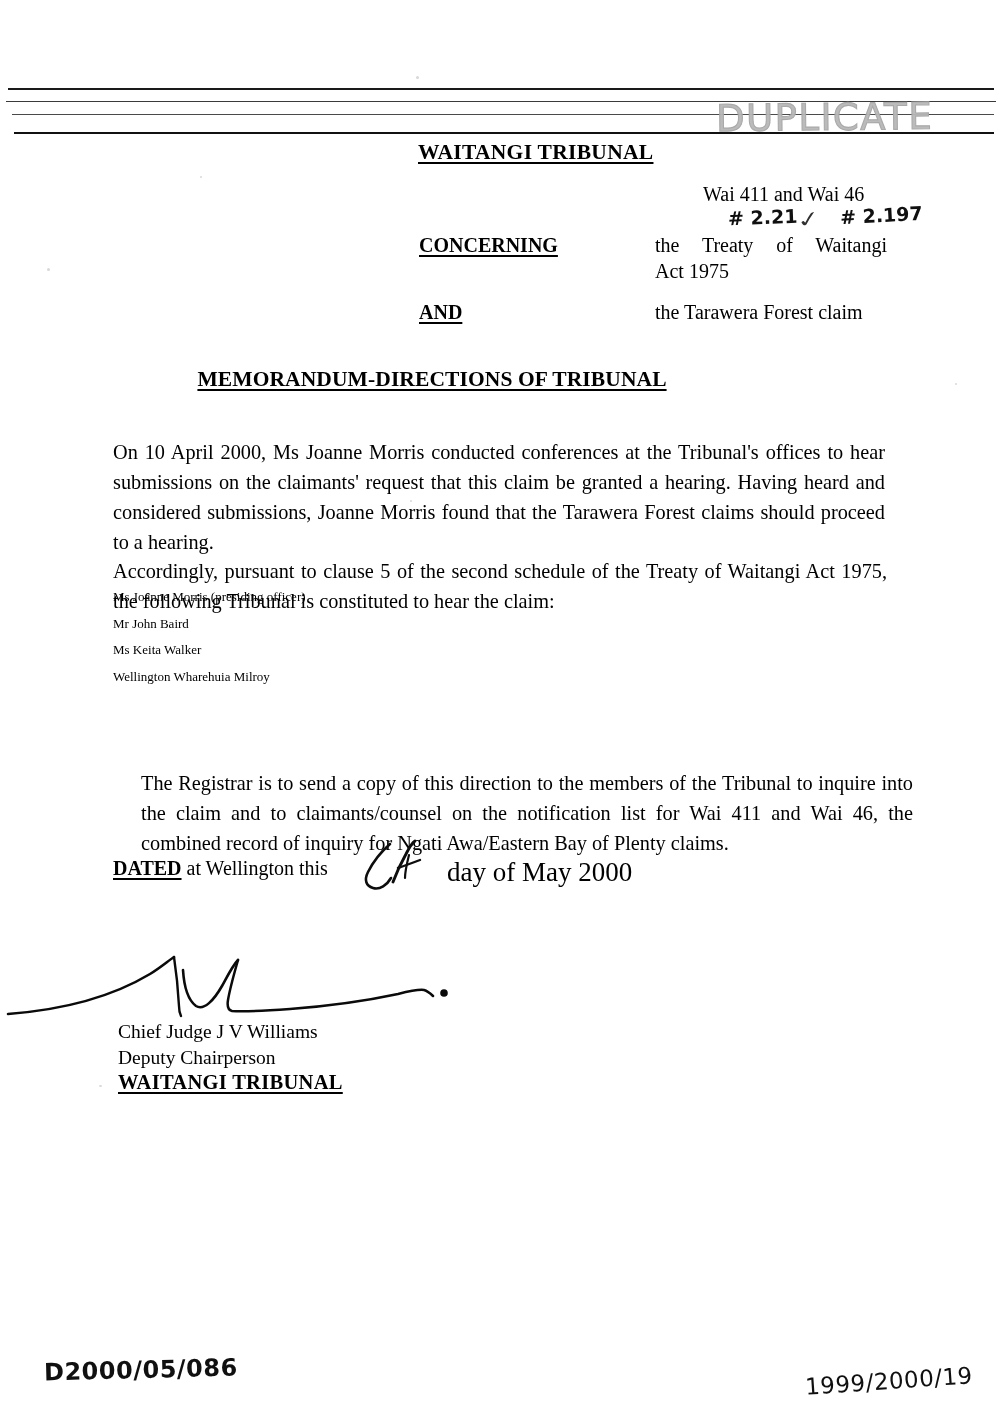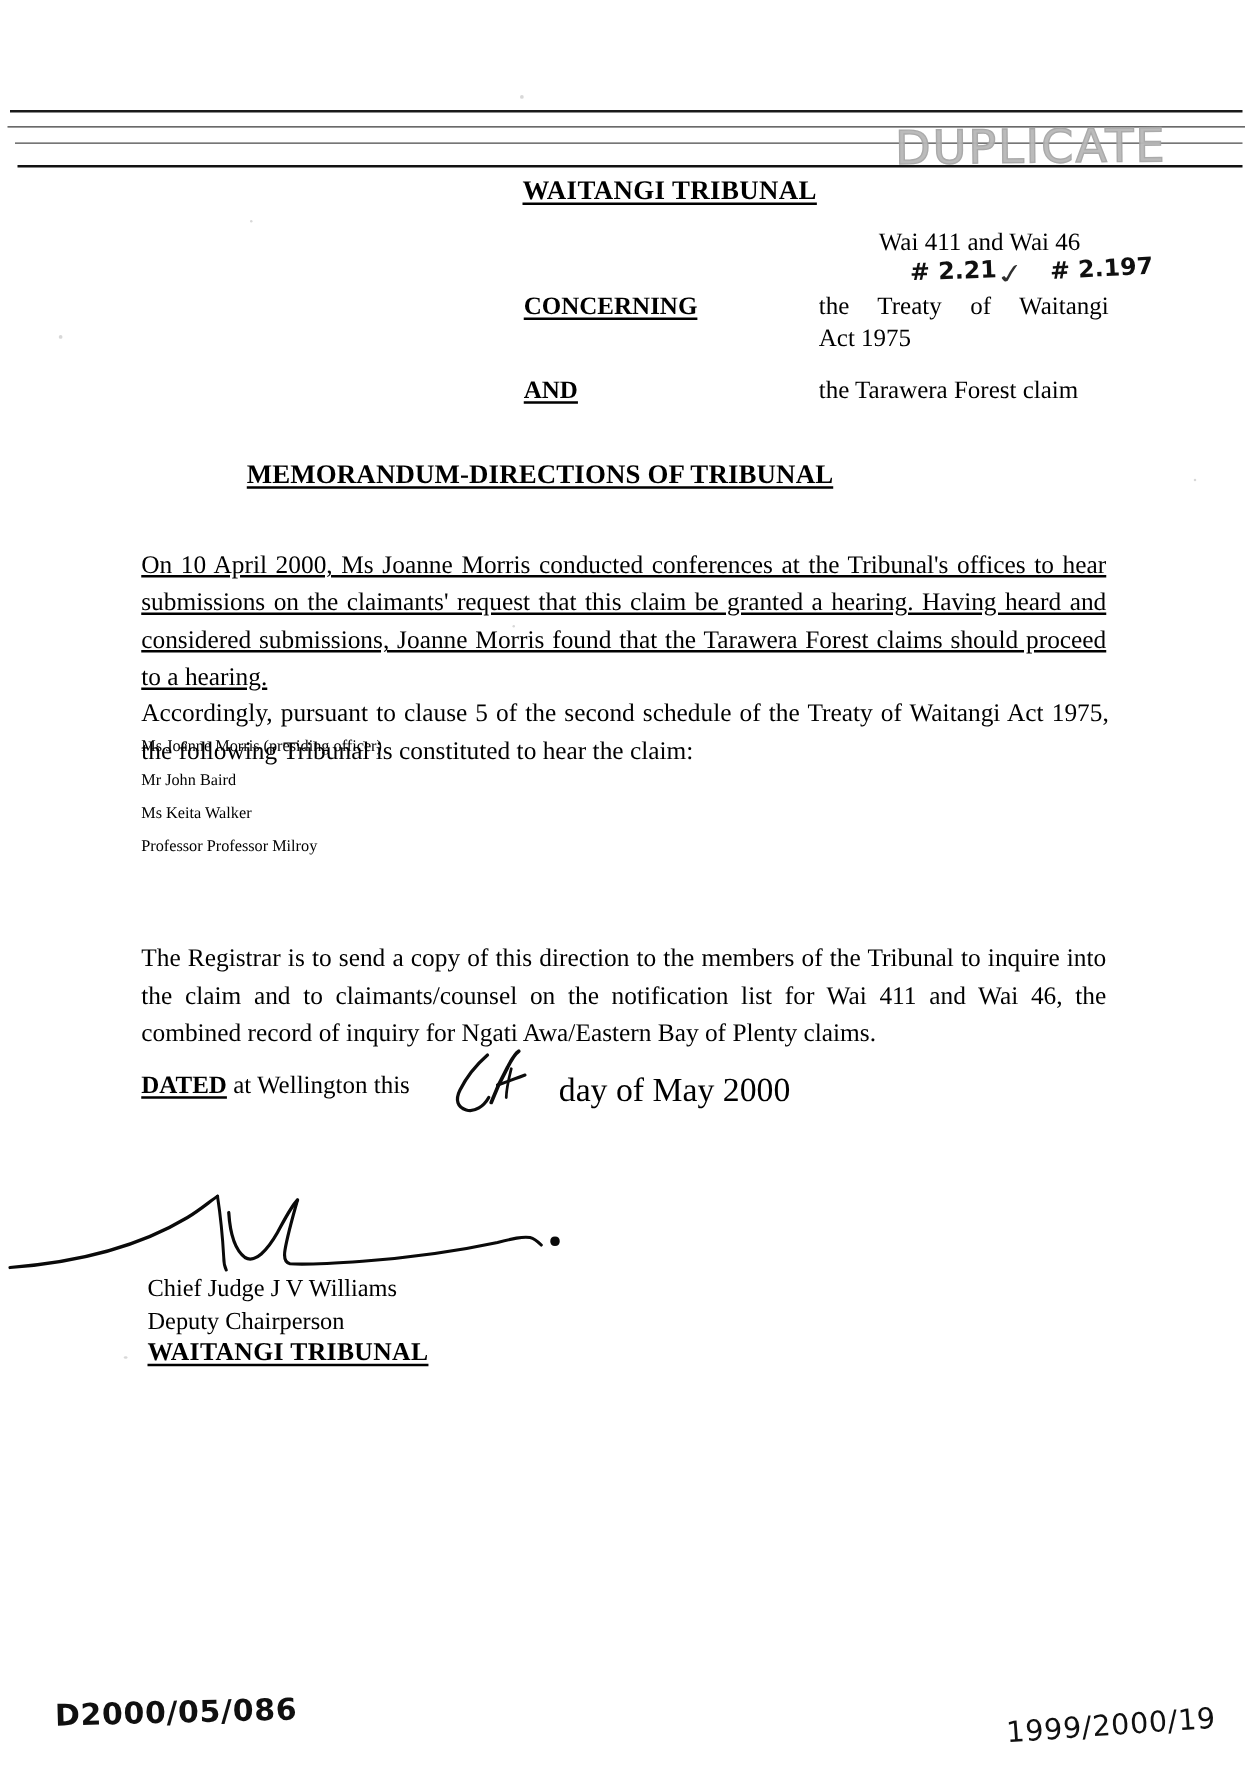--- a/index.html
+++ b/index.html
@@ -157,7 +157,7 @@
     text-align: justify;
     text-align-last: left;
   }
-  #para-opening  { top: 417px; text-decoration: underline; }
+  #para-opening  { top: 417px; }
   #para-accordingly { top: 536px; width: 774px; }
 
   #member-list {

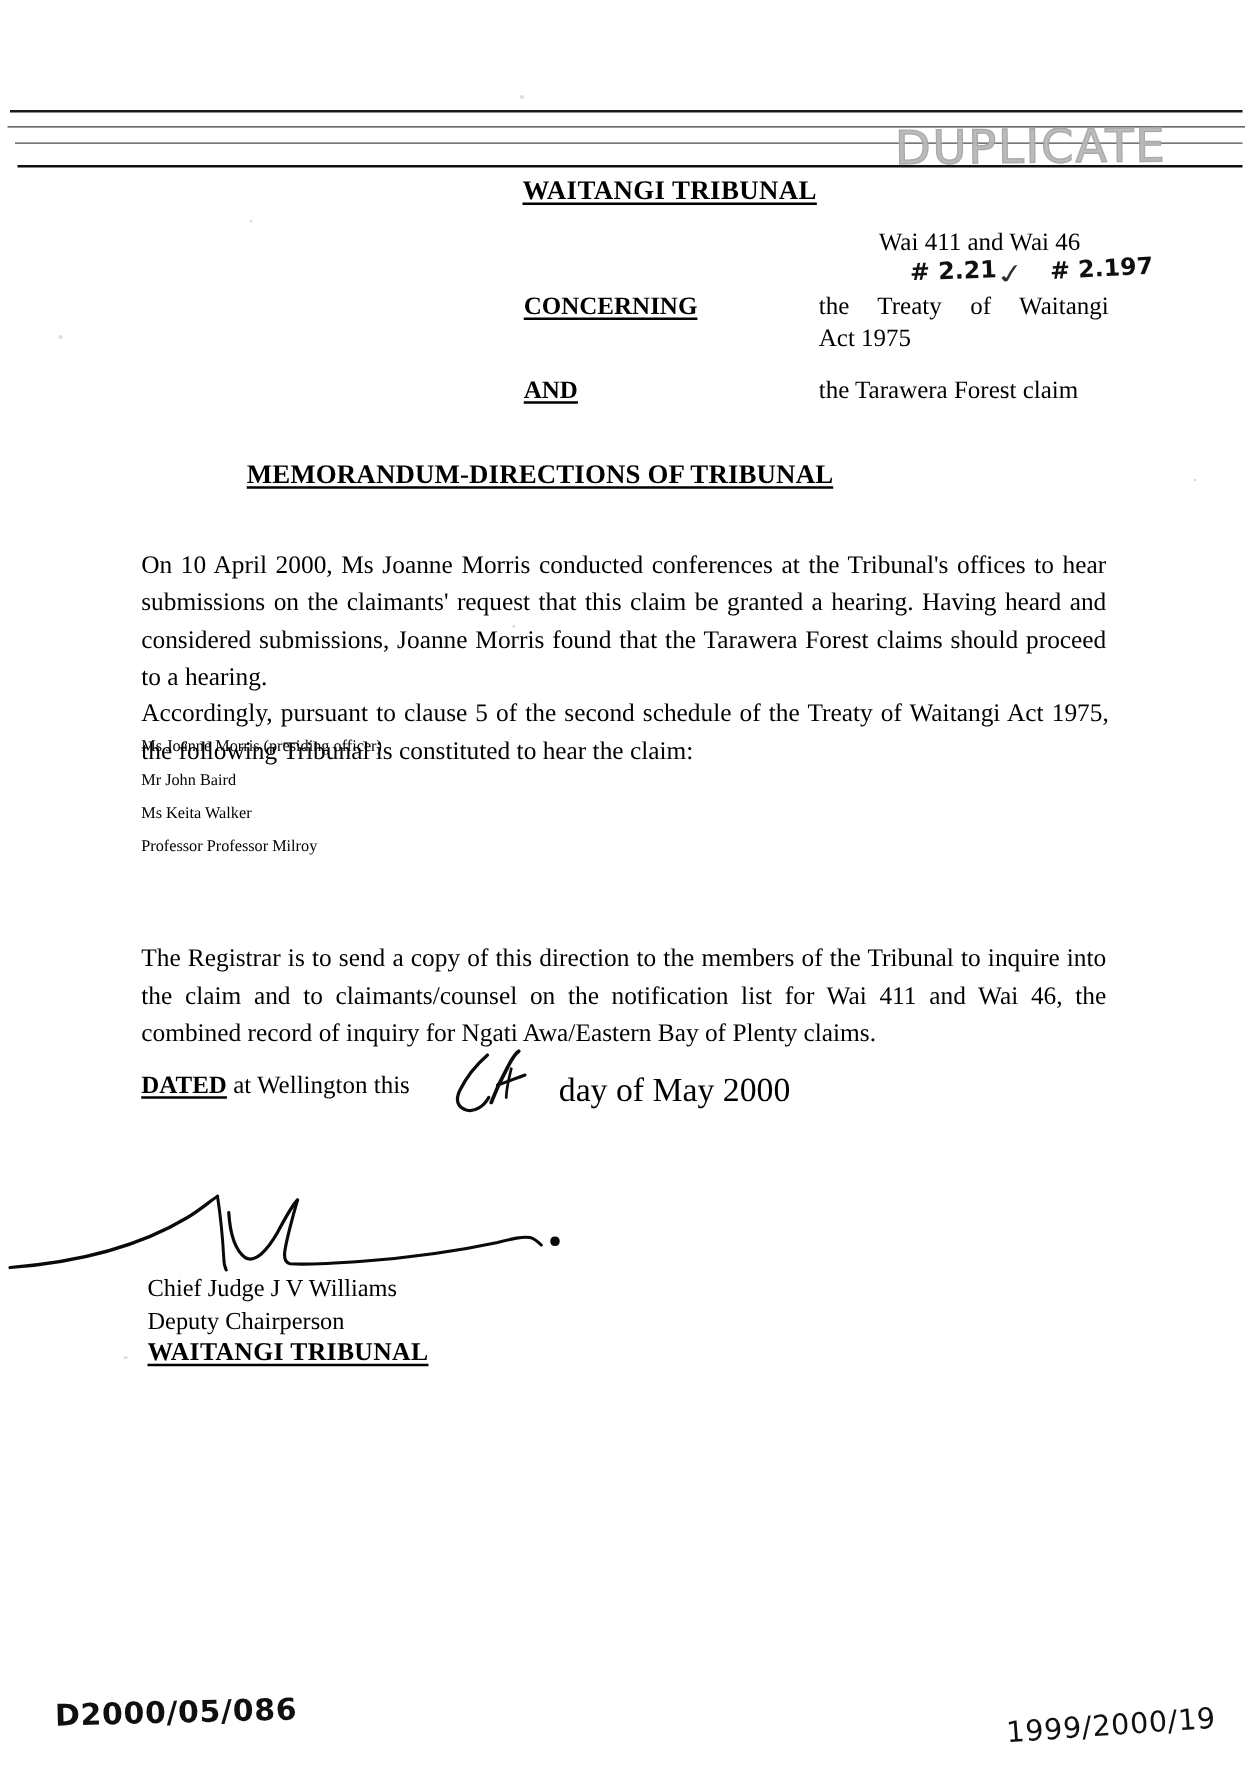--- a/index.html
+++ b/index.html
@@ -289,7 +289,7 @@
     <li>Ms Joanne Morris (presiding officer)</li>
     <li>Mr John Baird</li>
     <li>Ms Keita Walker</li>
-    <li>Professor Professor Milroy</li>
+    <li>Wellington Wharehuia Milroy</li>
   </ul>
 
   <p class="body-para" id="para-registrar">The Registrar is to send a copy of this direction to the members of the Tribunal to inquire into the claim and to claimants/counsel on the notification list for Wai 411 and Wai 46, the combined record of inquiry for Ngati Awa/Eastern Bay of Plenty claims.</p>

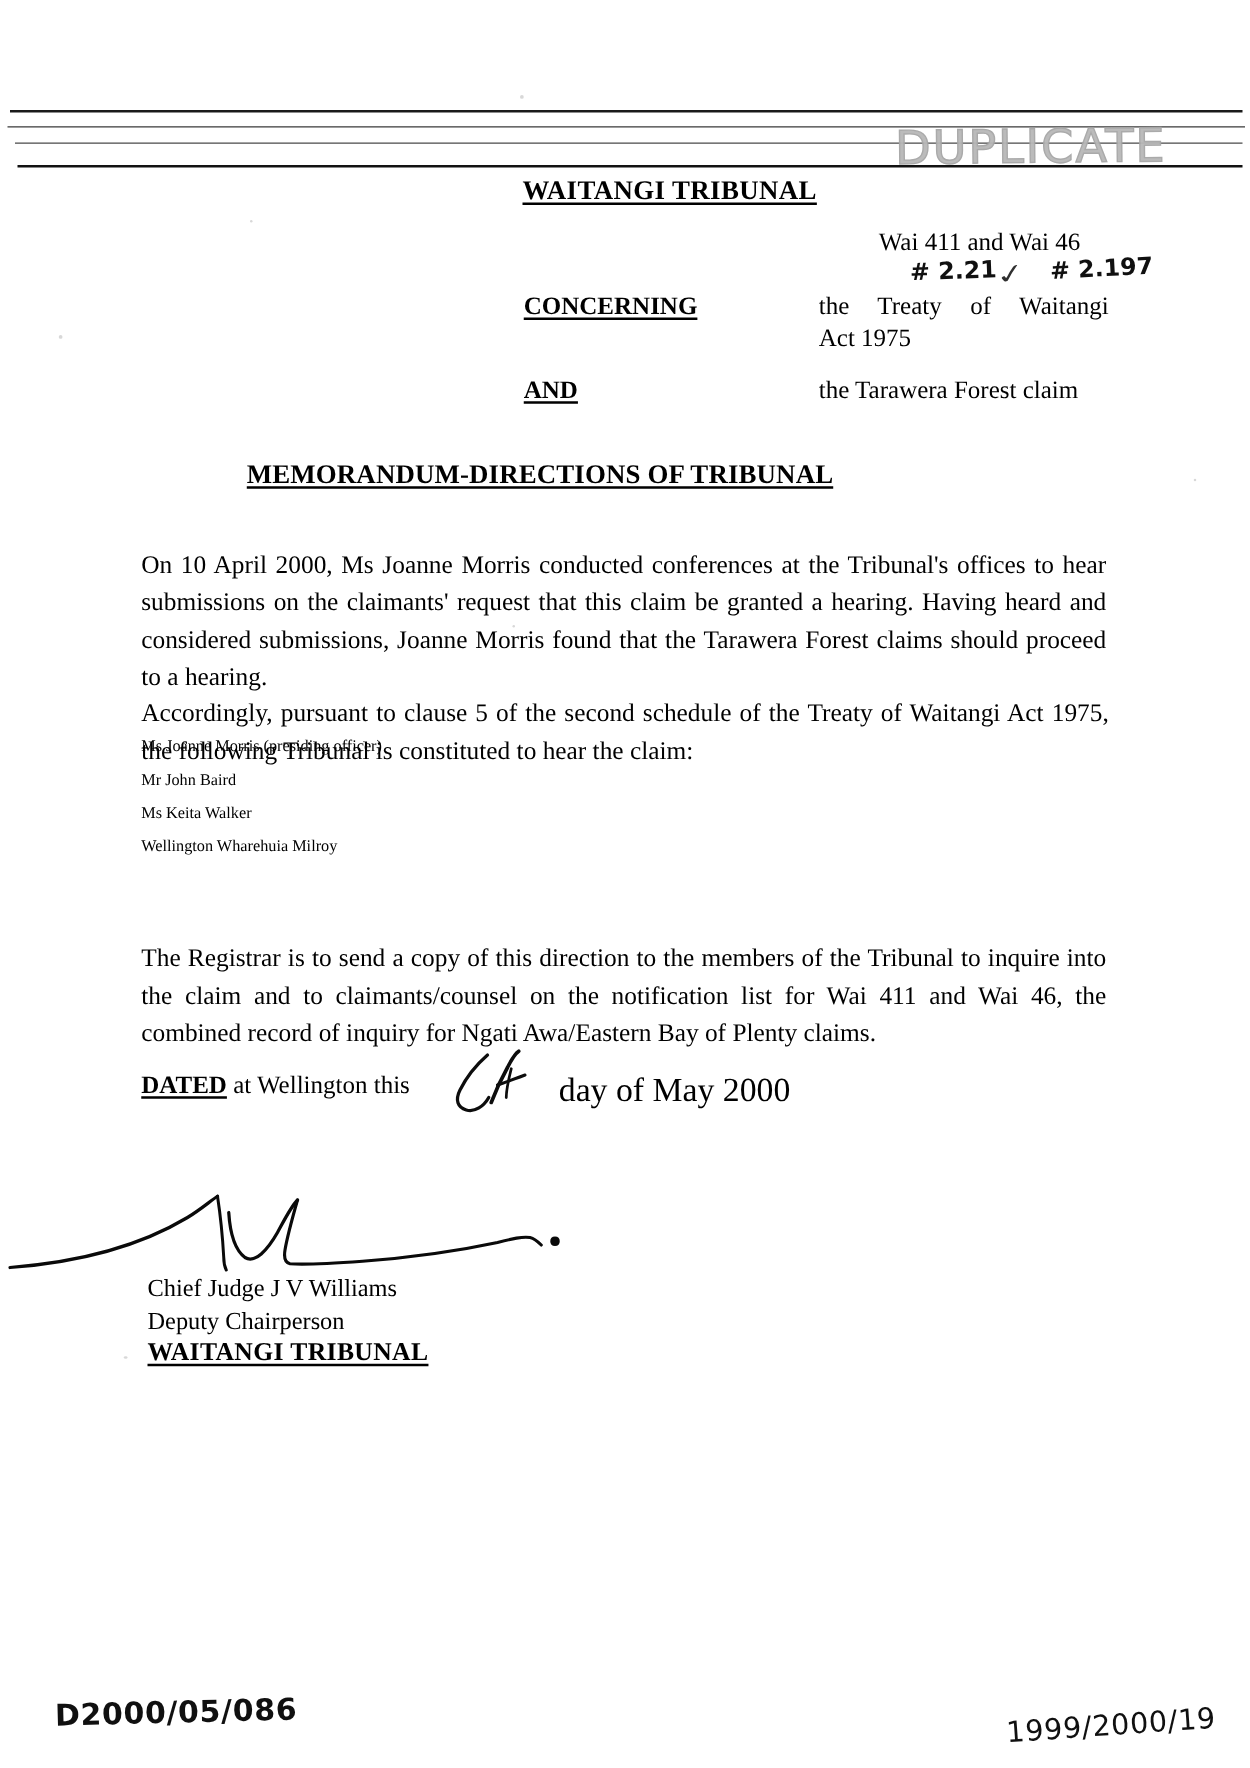--- a/index.html
+++ b/index.html
@@ -172,7 +172,7 @@
   }
   #member-list li { white-space: nowrap; }
 
-  #para-registrar { top: 732px; width: 772px; }
+  #para-registrar { top: 748px; width: 772px; margin-left: 28px; }
 
   
   #dated-line {

